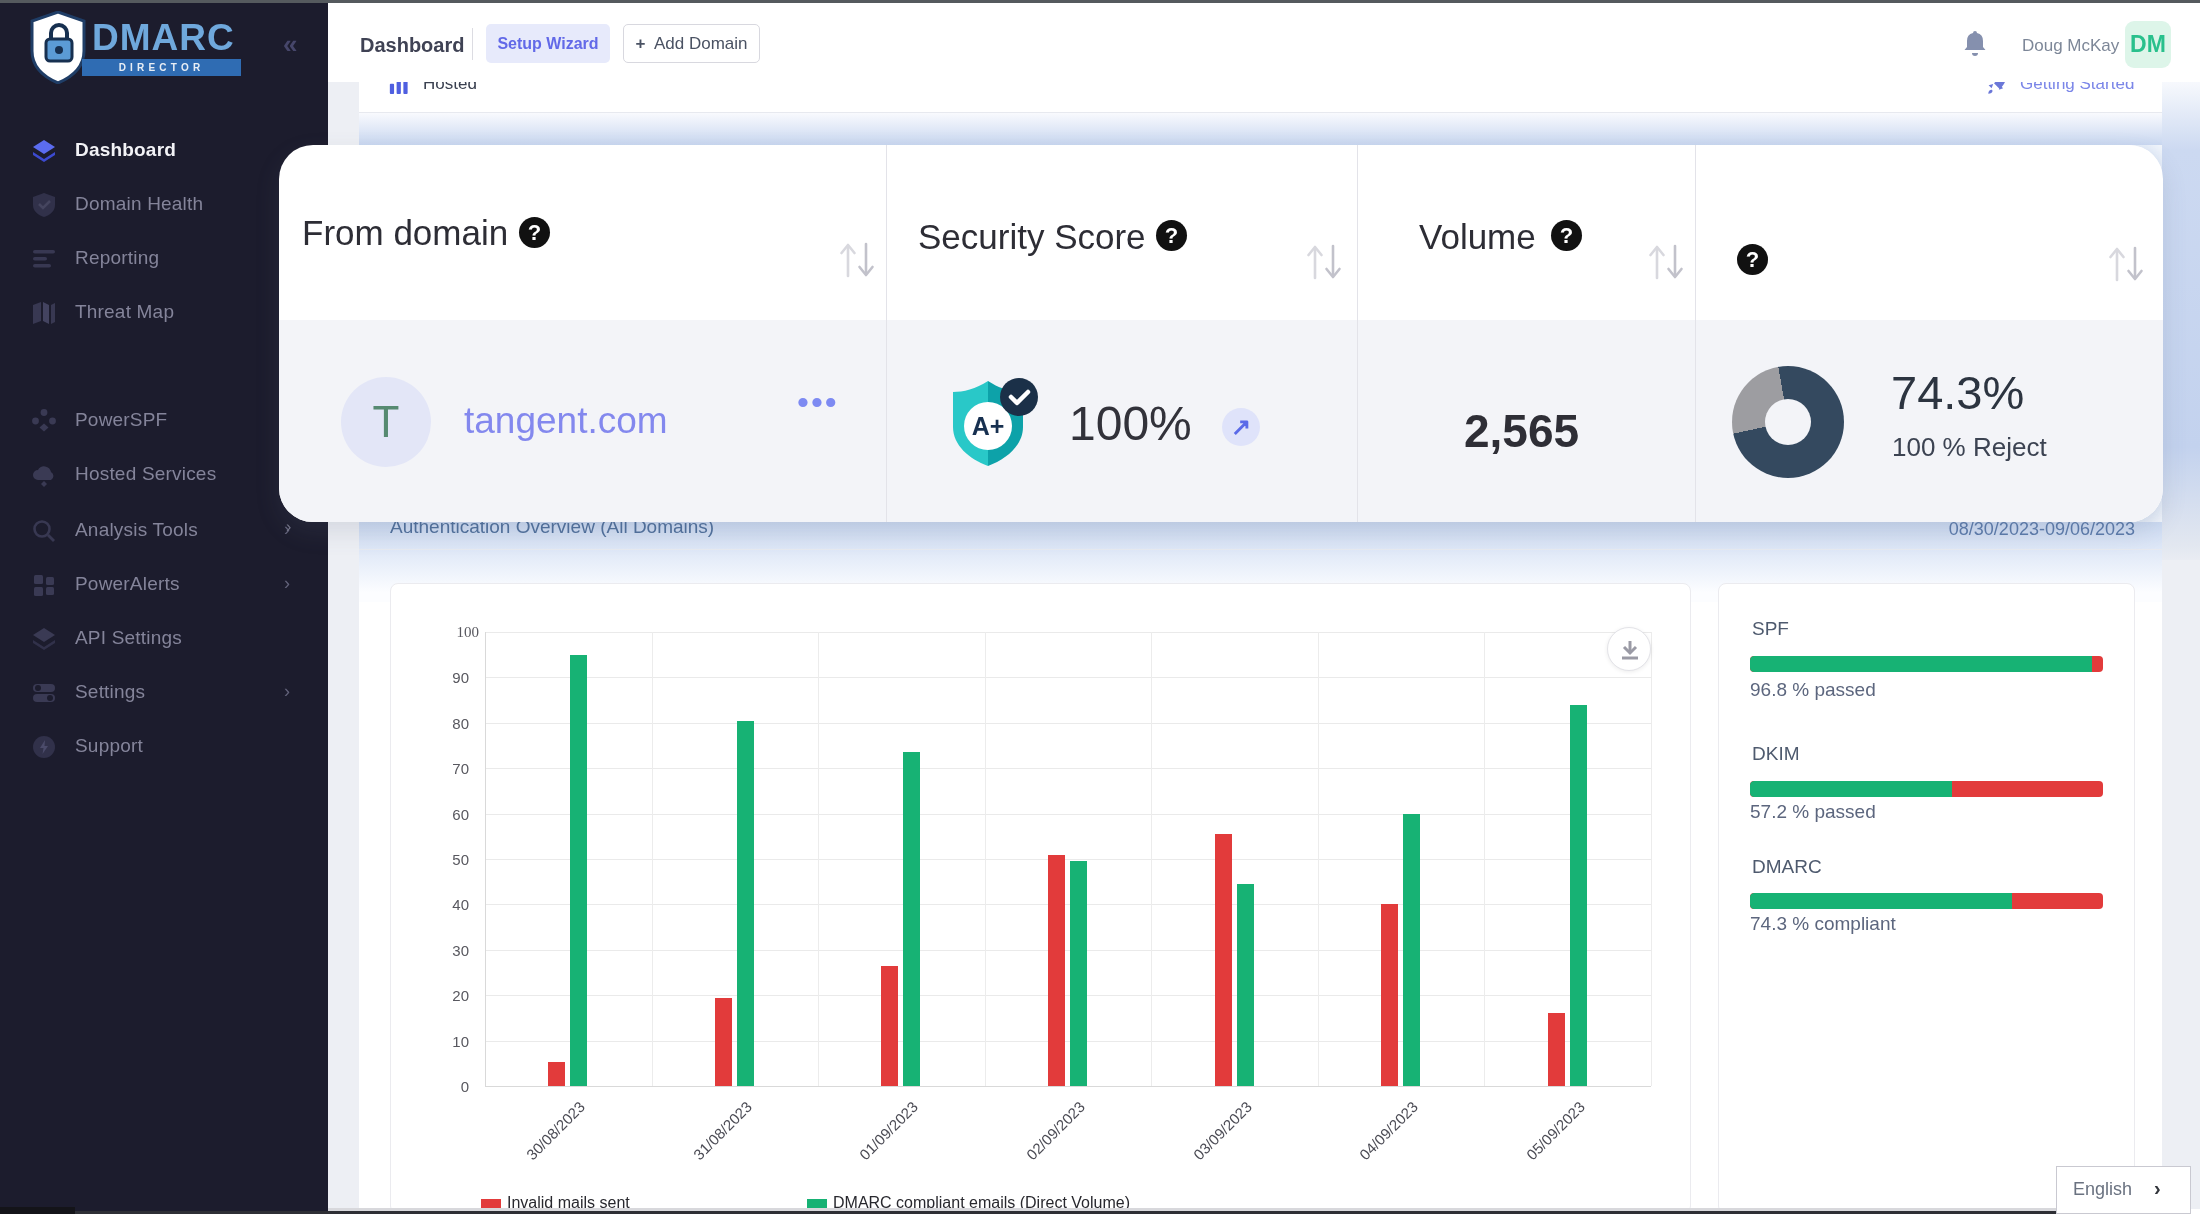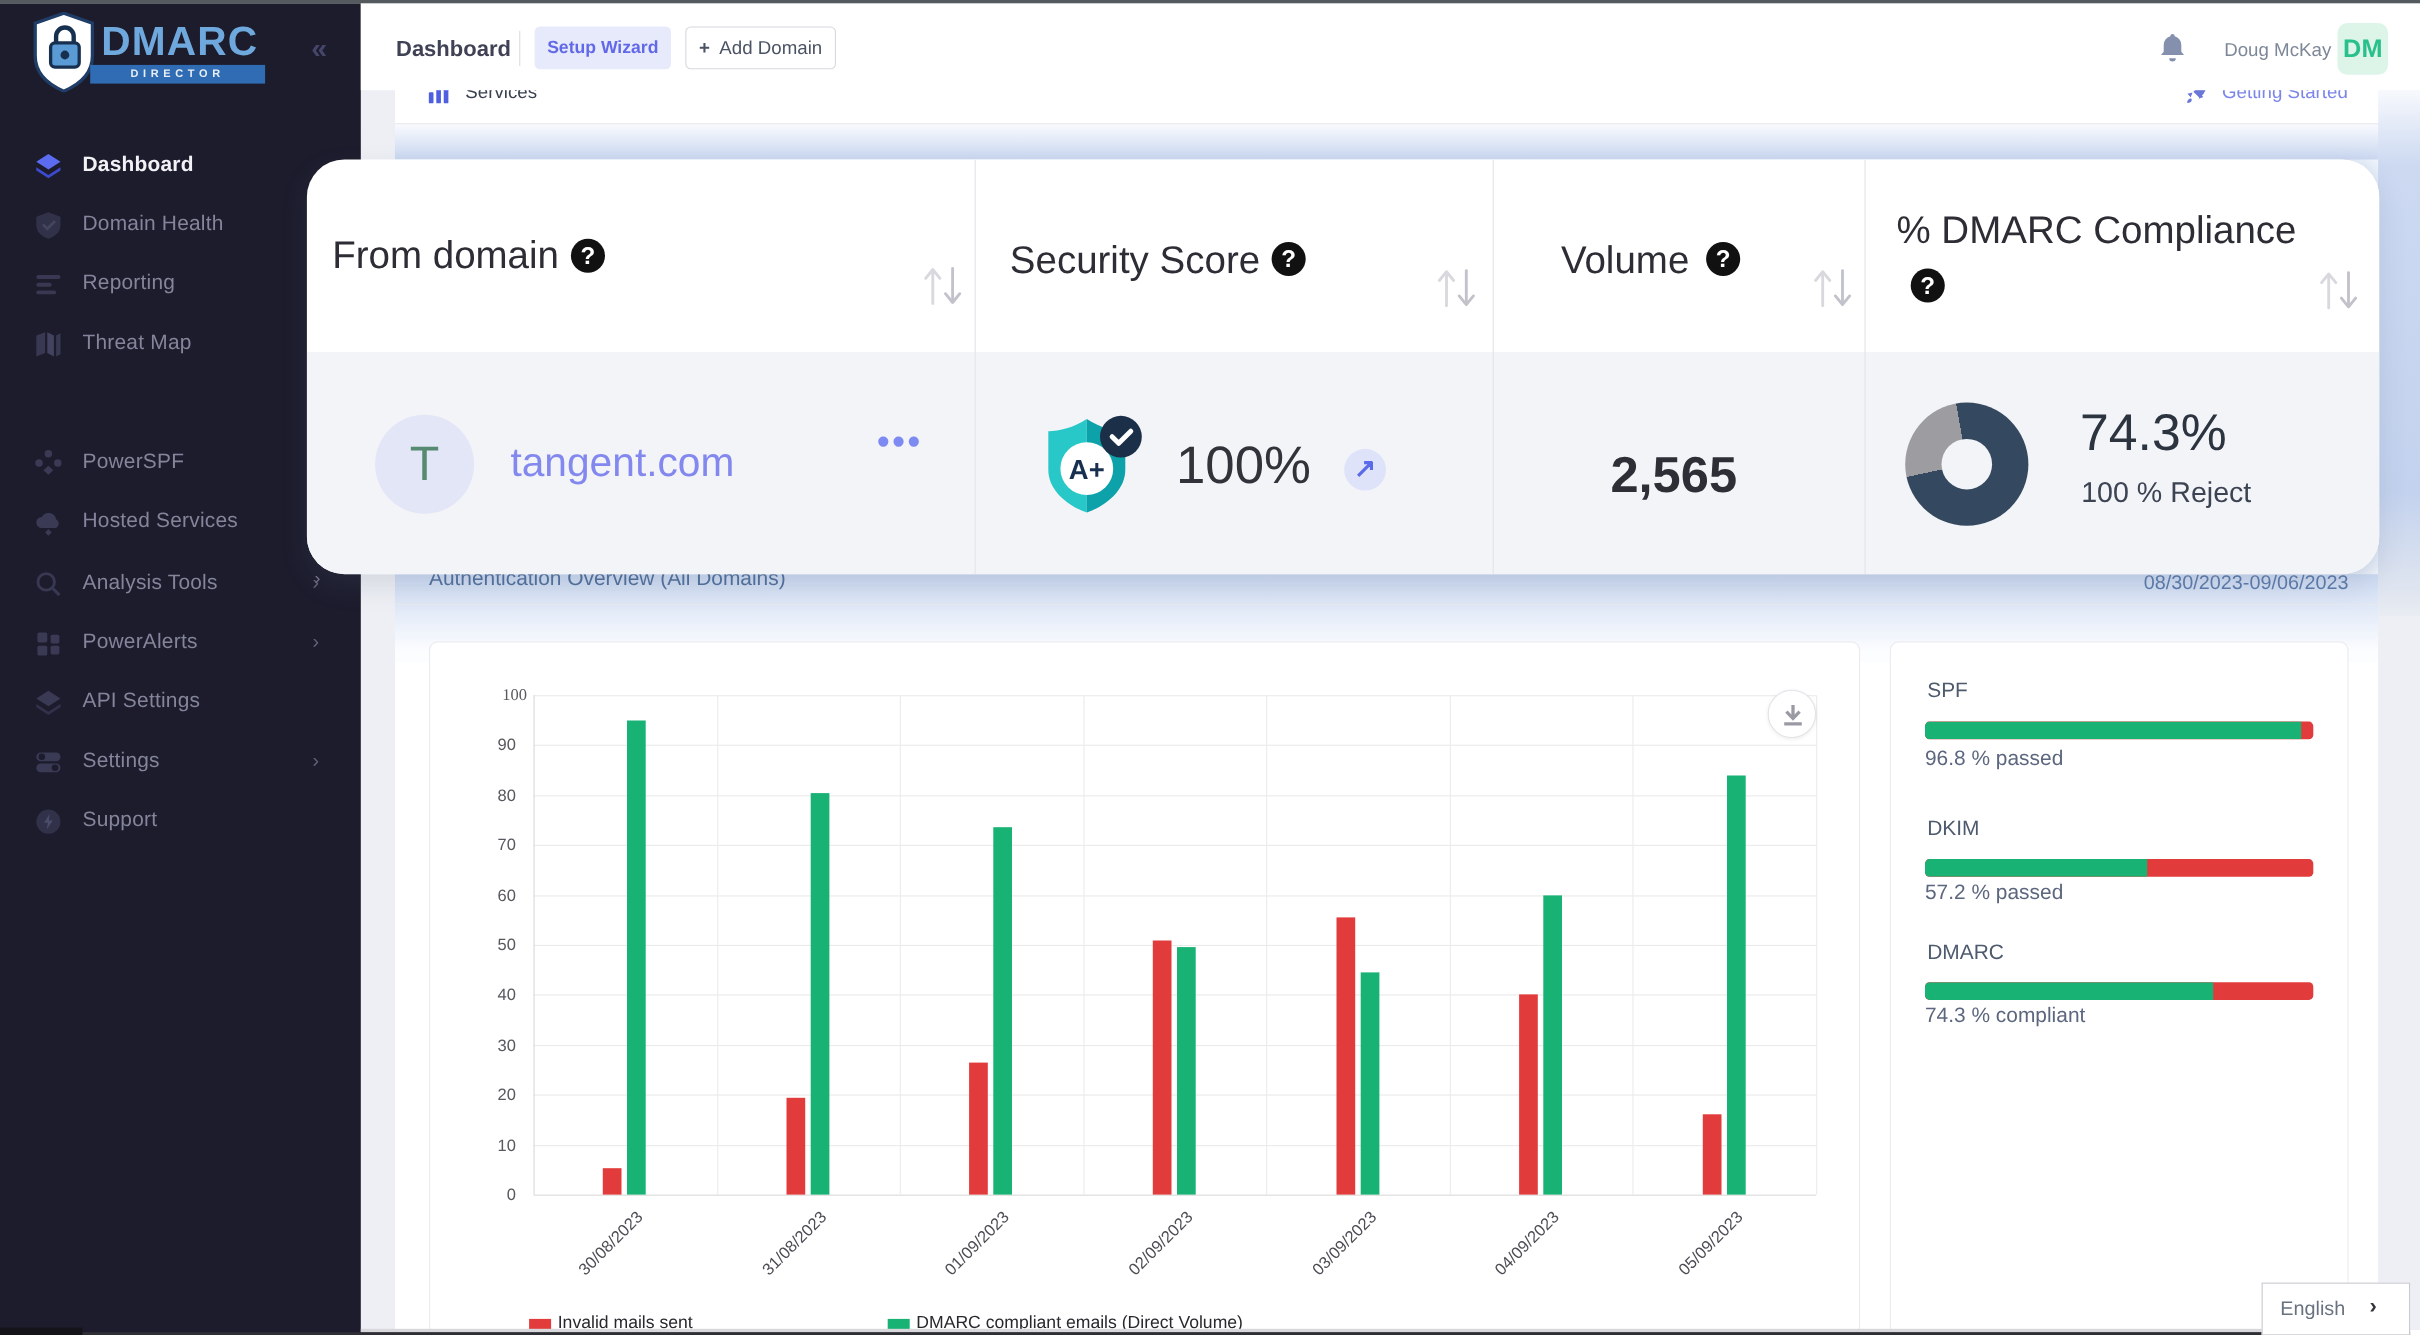--- a/index.html
+++ b/index.html
@@ -78,7 +78,7 @@
         </g>
       </svg>
   </div>
-  <div class="abs" style="left:423px; top:74px; font-size:17px; color:#3a4050; z-index:7;">Services</div>
+  <div class="abs" style="left:423px; top:74px; font-size:17px; color:#3a4050; z-index:7;">Hosted</div>
   <div class="abs" style="left:1985px; top:74px; width:24px; height:24px; z-index:7;">
     <svg width="24" height="24" viewBox="0 0 24 24" fill="#6b77d8">
         <path d="M21 3c-4.2.2-7.6 1.9-10.2 4.5L9 9.3l5.7 5.7 1.8-1.8C19.1 10.6 20.8 7.2 21 3z"></path>

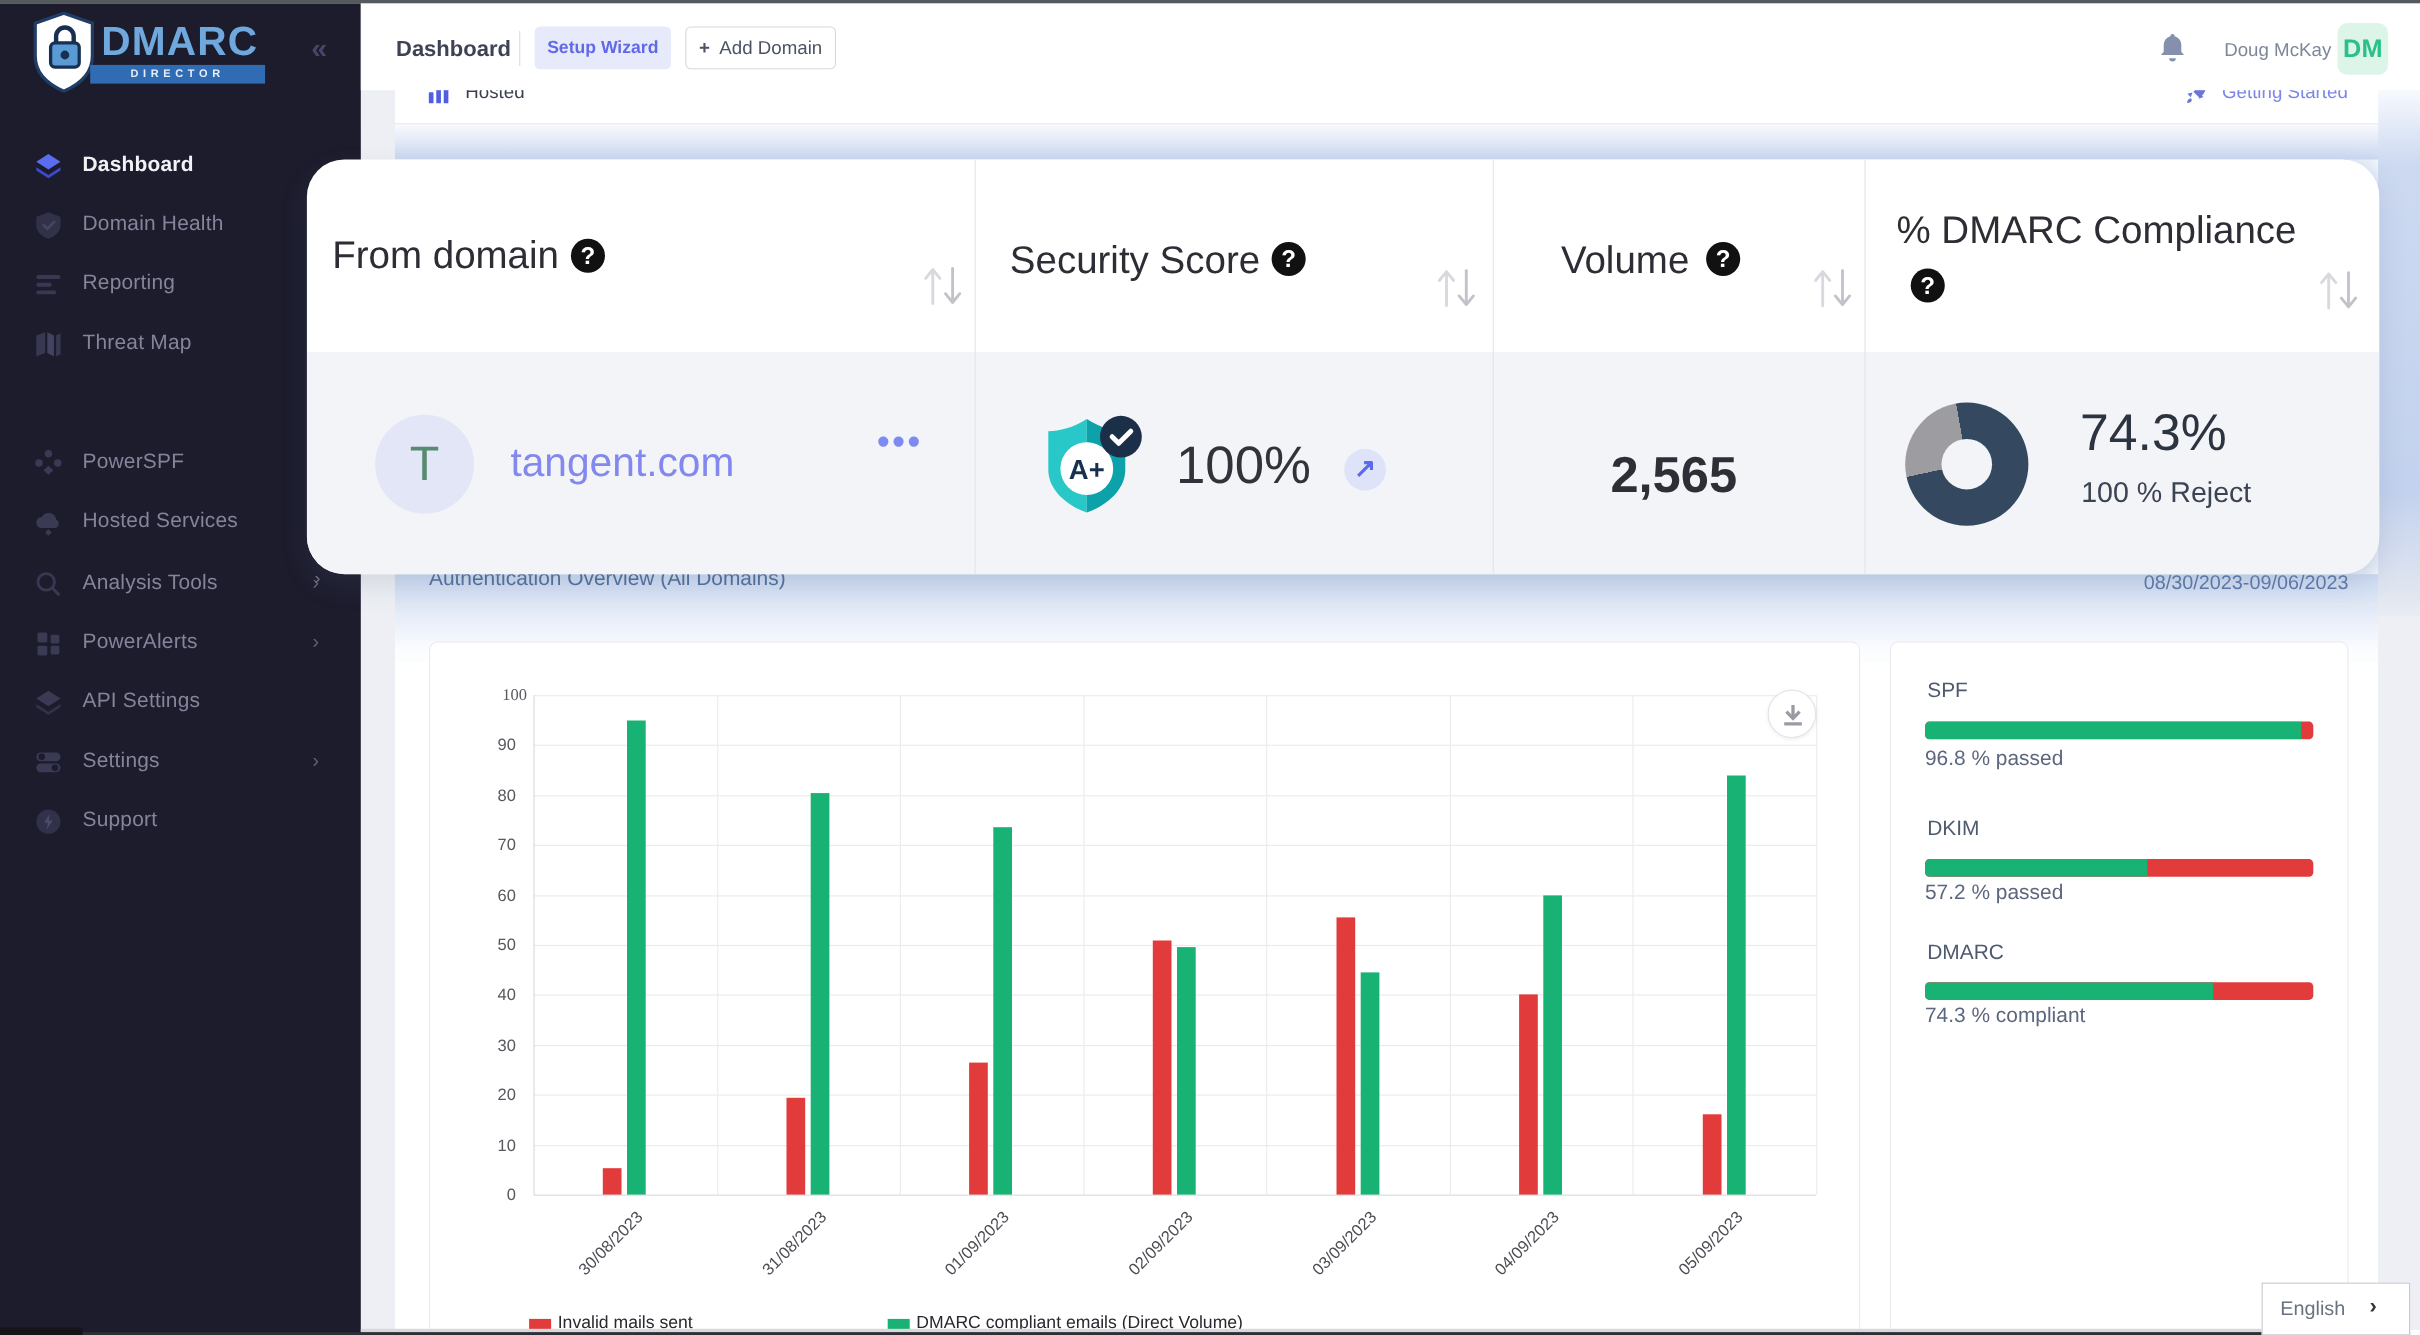--- a/index.html
+++ b/index.html
@@ -153,7 +153,6 @@
           </g>
         </svg></div>
 
-    <div class="htxt" style="left:1445px; top:45px;">% DMARC Compliance</div>
     <div class="qmark" style="left:1458px; top:99px;">?</div>
     <div class="sorticon" style="left:1829px; top:99px;"><svg width="36" height="40" viewBox="0 0 36 40">
           <g fill="none" stroke-linecap="round" stroke-linejoin="round">

